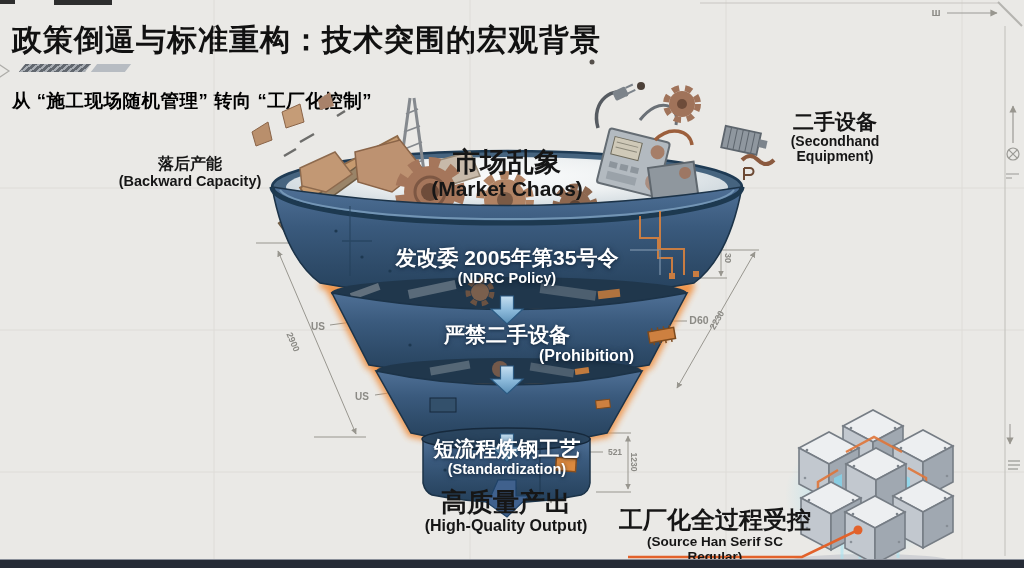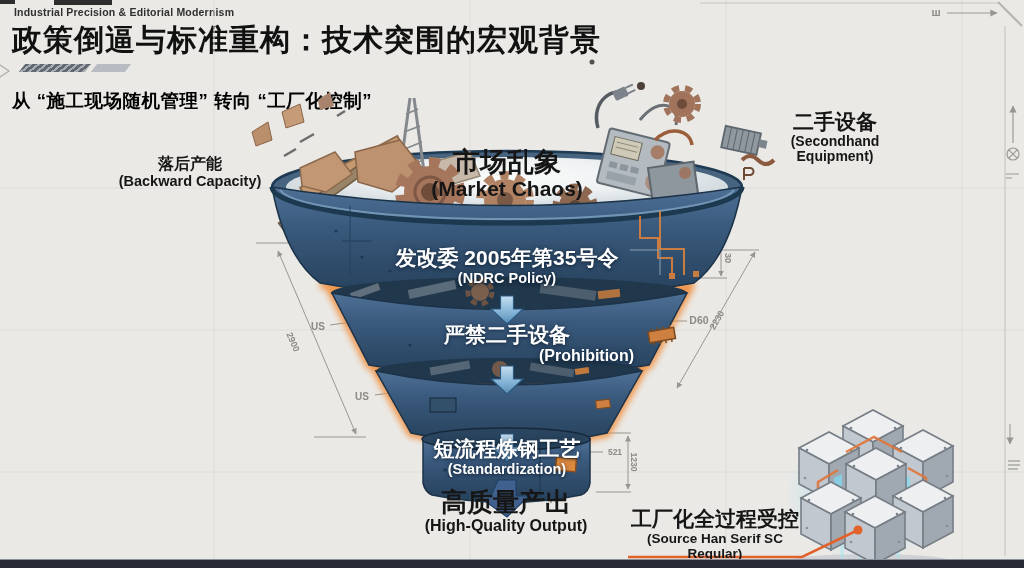--- a/index.html
+++ b/index.html
@@ -308,7 +308,6 @@
 
   <div class="topmark1"></div>
   <div class="topmark2"></div>
-  <div class="kicker">Industrial Precision &amp; Editorial Modernism</div>
   <div class="title">政策倒逼与标准重构：技术突围的宏观背景</div>
   <div class="divider"></div>
   <div class="divider2"></div>

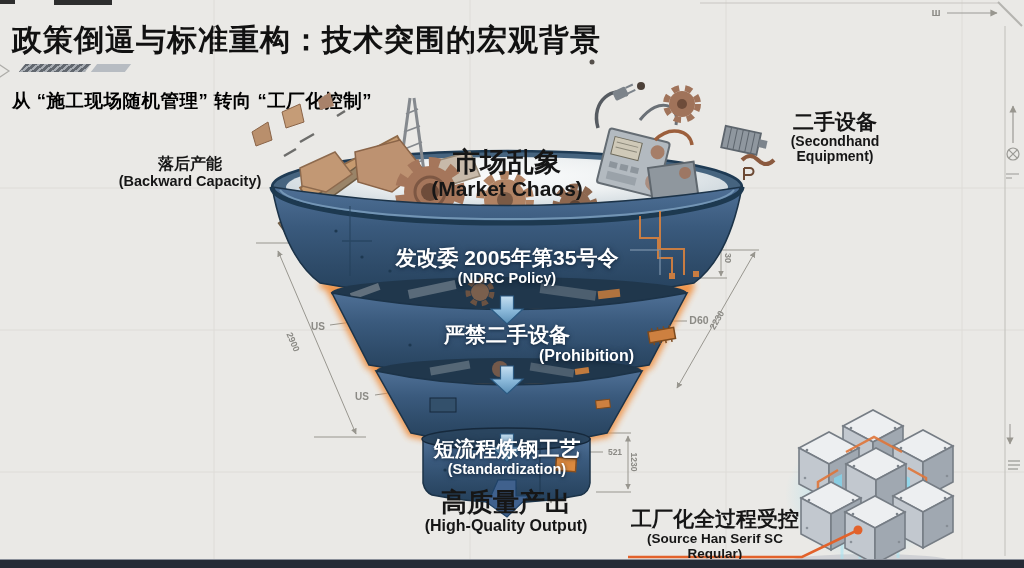--- a/index.html
+++ b/index.html
@@ -345,7 +345,7 @@
       <span class="en" style="font-size:16px;font-weight:800;">(High-Quality Output)</span>
     </div>
     <div class="lbl dark" style="left:618px;top:507px;width:194px;">
-      <span class="zh" style="font-size:21px;">工厂化全过程受控</span>
+      <span class="zh" style="font-size:24px;">工厂化全过程受控</span>
       <span class="en" style="font-size:13.5px;">(Source Han Serif SC Regular)</span>
     </div>
 

